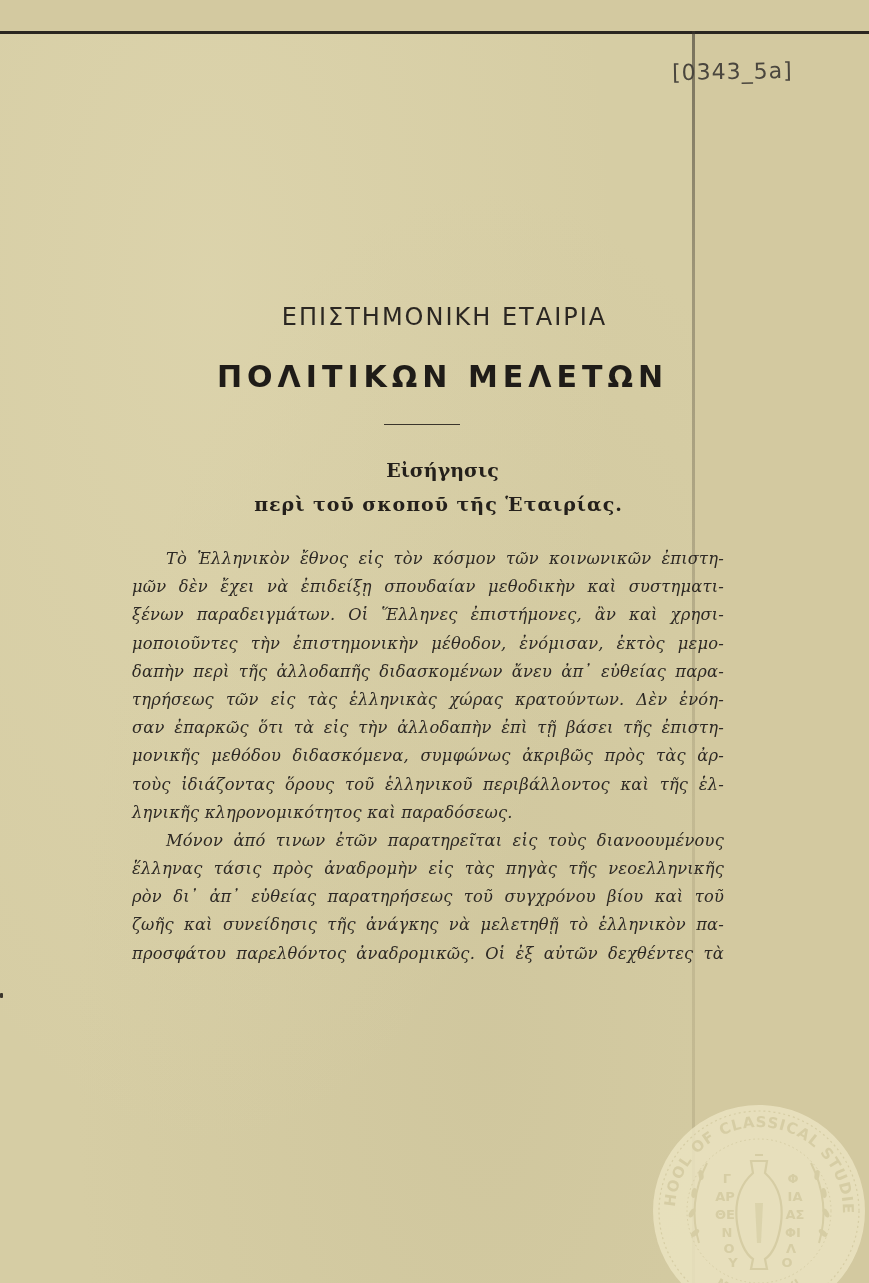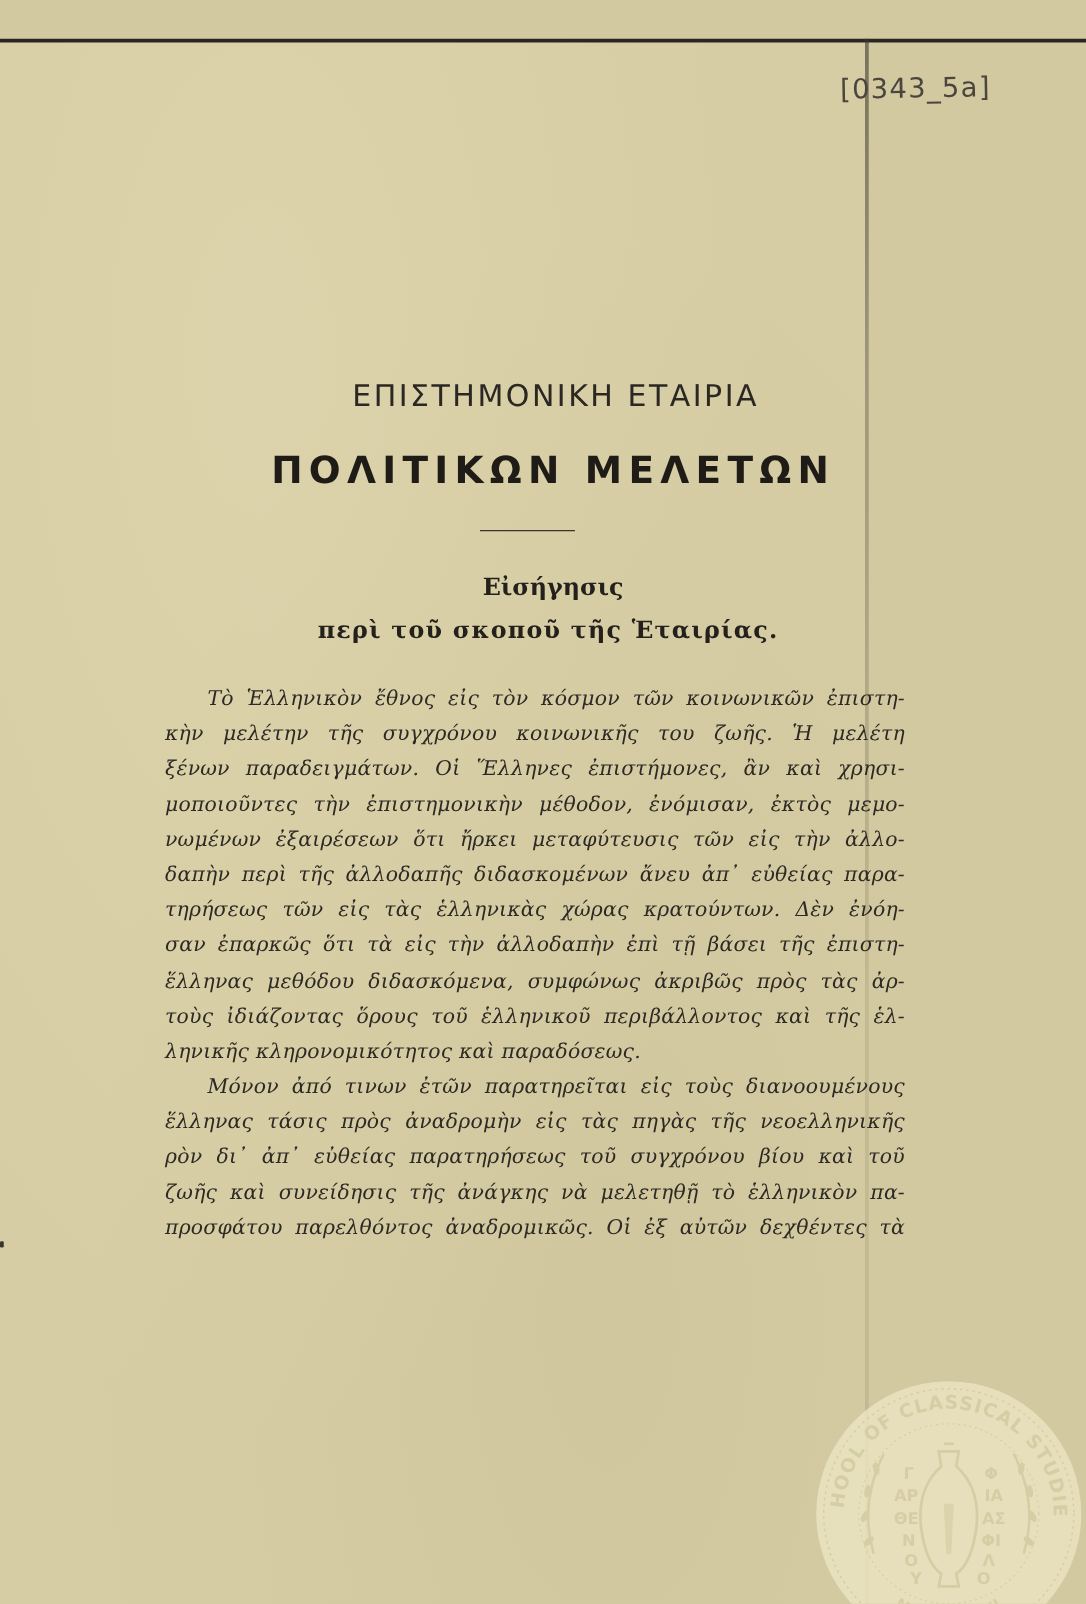--- a/index.html
+++ b/index.html
@@ -153,6 +153,7 @@
   <div class="body-text">
     <div>
       <div class="line indent">Τὸ Ἑλληνικὸν ἔθνος εἰς τὸν κόσμον τῶν κοινωνικῶν ἐπιστη-</div>
+      <div class="line">μῶν δὲν ἔχει νὰ ἐπιδείξῃ σπουδαίαν μεθοδικὴν καὶ συστηματι-</div>
       <div class="line">κὴν μελέτην τῆς συγχρόνου κοινωνικῆς του ζωῆς. Ἡ μελέτη</div>
       <div class="line">ξένων παραδειγμάτων. Οἱ Ἕλληνες ἐπιστήμονες, ἂν καὶ χρησι-</div>
       <div class="line">μοποιοῦντες τὴν ἐπιστημονικὴν μέθοδον, ἐνόμισαν, ἐκτὸς μεμο-</div>

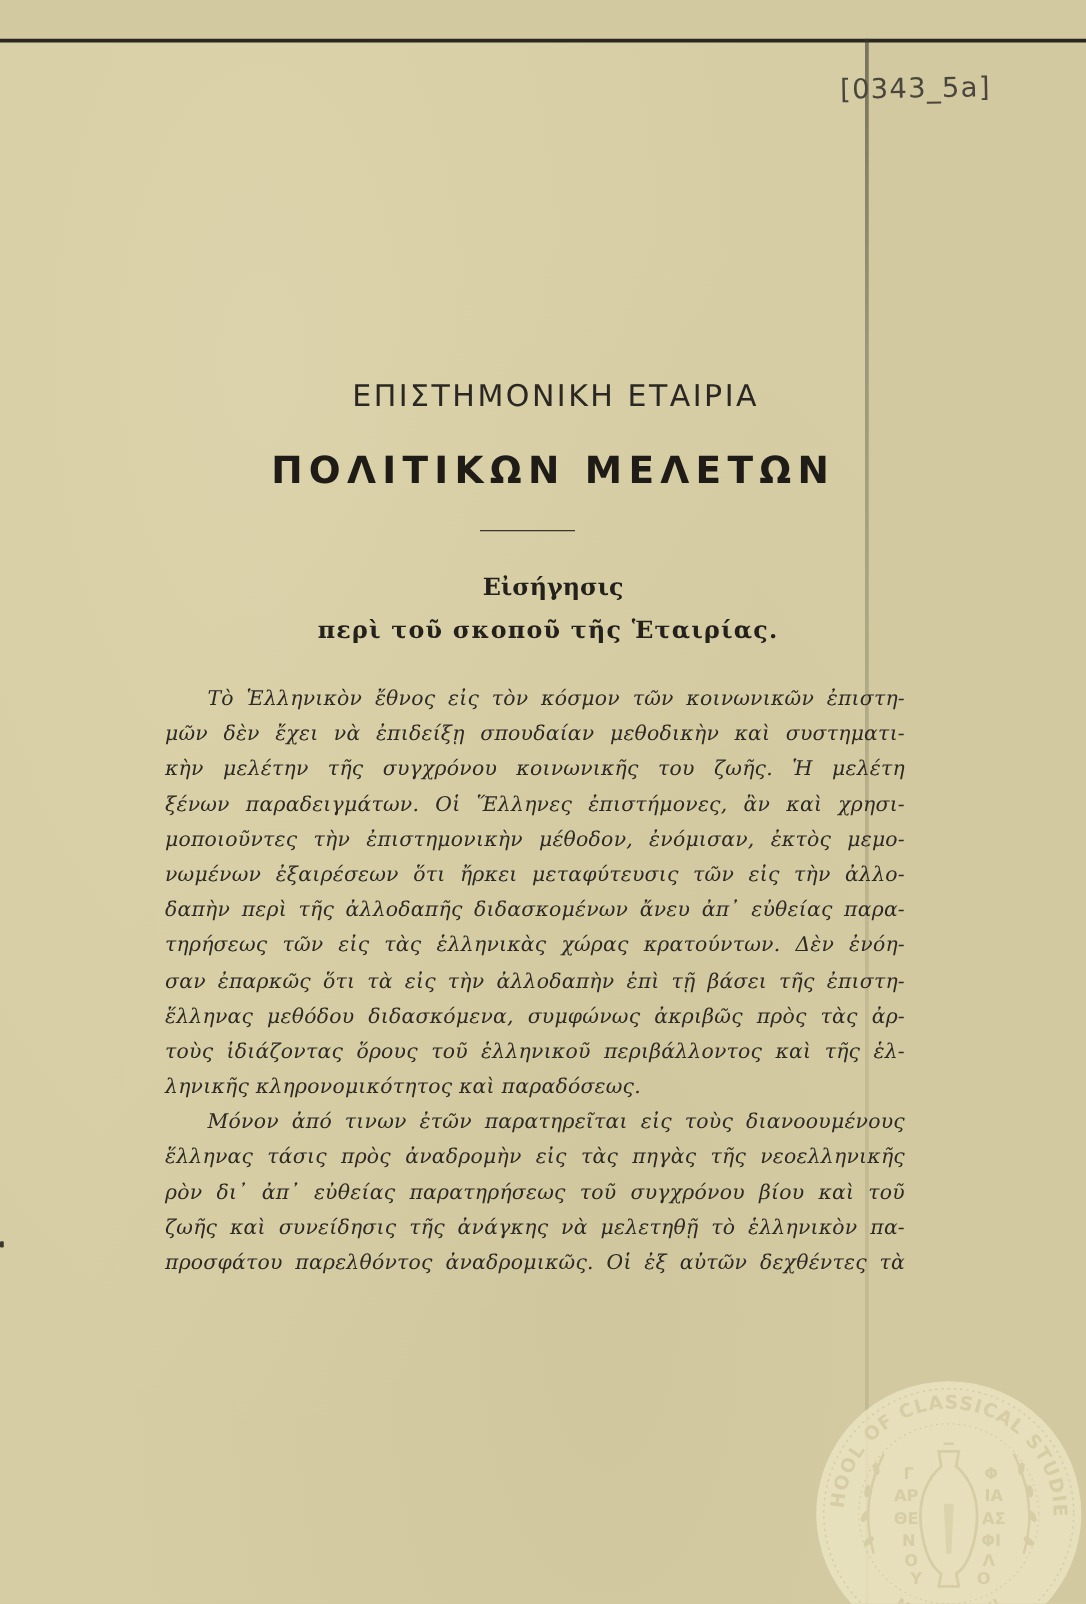--- a/index.html
+++ b/index.html
@@ -154,7 +154,6 @@
     <div>
       <div class="line indent">Τὸ Ἑλληνικὸν ἔθνος εἰς τὸν κόσμον τῶν κοινωνικῶν ἐπιστη-</div>
       <div class="line">μῶν δὲν ἔχει νὰ ἐπιδείξῃ σπουδαίαν μεθοδικὴν καὶ συστηματι-</div>
-      <div class="line">κὴν μελέτην τῆς συγχρόνου κοινωνικῆς του ζωῆς. Ἡ μελέτη</div>
       <div class="line">ξένων παραδειγμάτων. Οἱ Ἕλληνες ἐπιστήμονες, ἂν καὶ χρησι-</div>
       <div class="line">μοποιοῦντες τὴν ἐπιστημονικὴν μέθοδον, ἐνόμισαν, ἐκτὸς μεμο-</div>
       <div class="line">νωμένων ἐξαιρέσεων ὅτι ἤρκει μεταφύτευσις τῶν εἰς τὴν ἀλλο-</div>

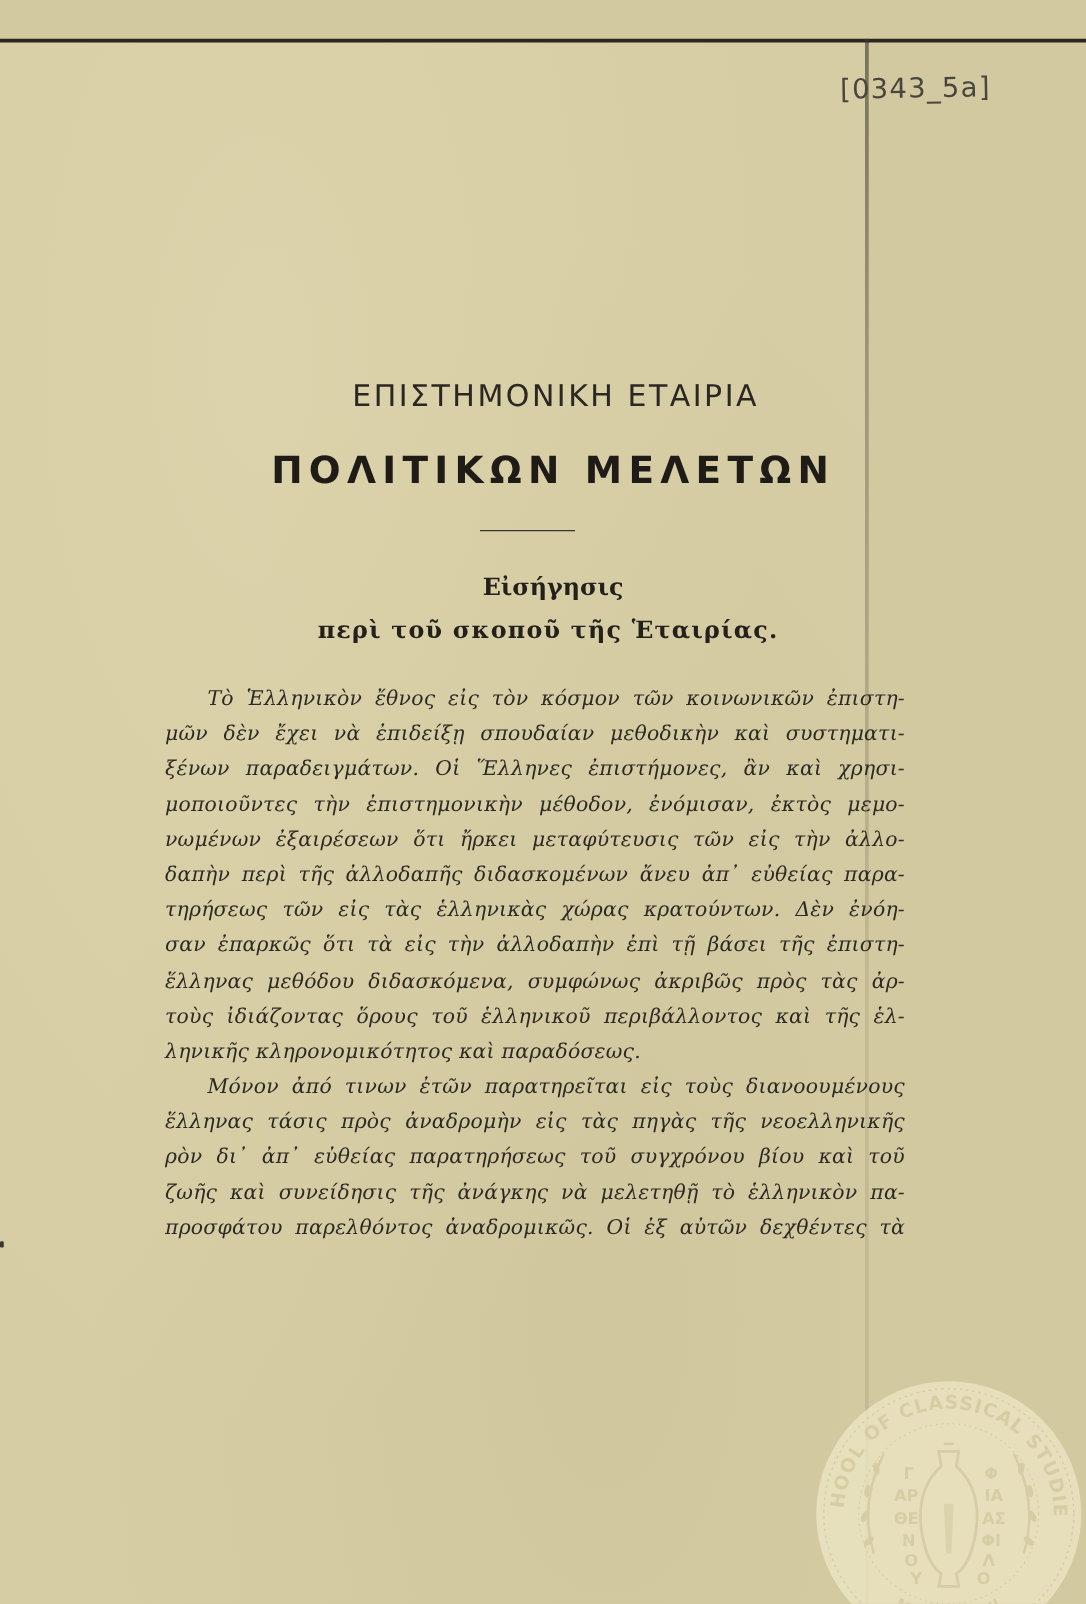--- a/index.html
+++ b/index.html
@@ -156,7 +156,6 @@
       <div class="line">μῶν δὲν ἔχει νὰ ἐπιδείξῃ σπουδαίαν μεθοδικὴν καὶ συστηματι-</div>
       <div class="line">ξένων παραδειγμάτων. Οἱ Ἕλληνες ἐπιστήμονες, ἂν καὶ χρησι-</div>
       <div class="line">μοποιοῦντες τὴν ἐπιστημονικὴν μέθοδον, ἐνόμισαν, ἐκτὸς μεμο-</div>
-      <div class="line">νωμένων ἐξαιρέσεων ὅτι ἤρκει μεταφύτευσις τῶν εἰς τὴν ἀλλο-</div>
       <div class="line">δαπὴν περὶ τῆς ἀλλοδαπῆς διδασκομένων ἄνευ ἀπ᾽ εὐθείας παρα-</div>
       <div class="line">τηρήσεως τῶν εἰς τὰς ἑλληνικὰς χώρας κρατούντων. Δὲν ἐνόη-</div>
       <div class="line">σαν ἐπαρκῶς ὅτι τὰ εἰς τὴν ἀλλοδαπὴν ἐπὶ τῇ βάσει τῆς ἐπιστη-</div>

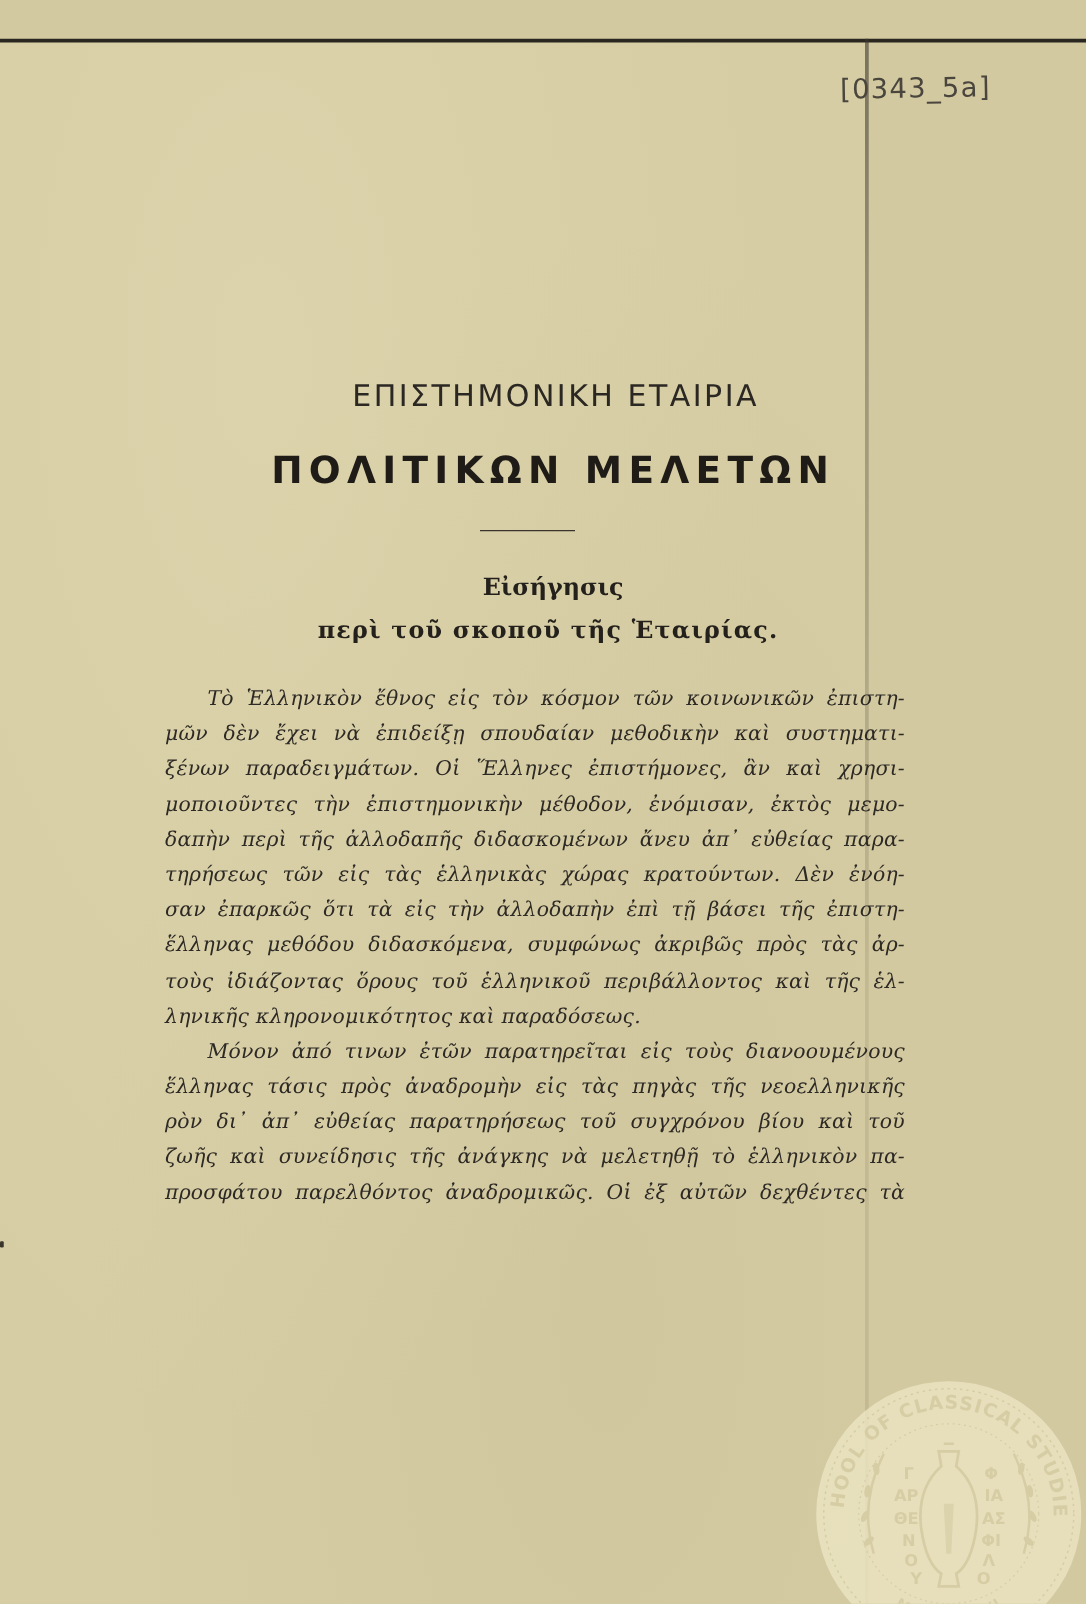--- a/index.html
+++ b/index.html
@@ -159,7 +159,7 @@
       <div class="line">δαπὴν περὶ τῆς ἀλλοδαπῆς διδασκομένων ἄνευ ἀπ᾽ εὐθείας παρα-</div>
       <div class="line">τηρήσεως τῶν εἰς τὰς ἑλληνικὰς χώρας κρατούντων. Δὲν ἐνόη-</div>
       <div class="line">σαν ἐπαρκῶς ὅτι τὰ εἰς τὴν ἀλλοδαπὴν ἐπὶ τῇ βάσει τῆς ἐπιστη-</div>
-      <div class="line">ἕλληνας μεθόδου διδασκόμενα, συμφώνως ἀκριβῶς πρὸς τὰς ἀρ-</div>
+      <div class="line">μονικῆς μεθόδου διδασκόμενα, συμφώνως ἀκριβῶς πρὸς τὰς ἀρ-</div>
       <div class="line">τοὺς ἰδιάζοντας ὅρους τοῦ ἑλληνικοῦ περιβάλλοντος καὶ τῆς ἑλ-</div>
       <div class="line last">ληνικῆς κληρονομικότητος καὶ παραδόσεως.</div>
     </div>

